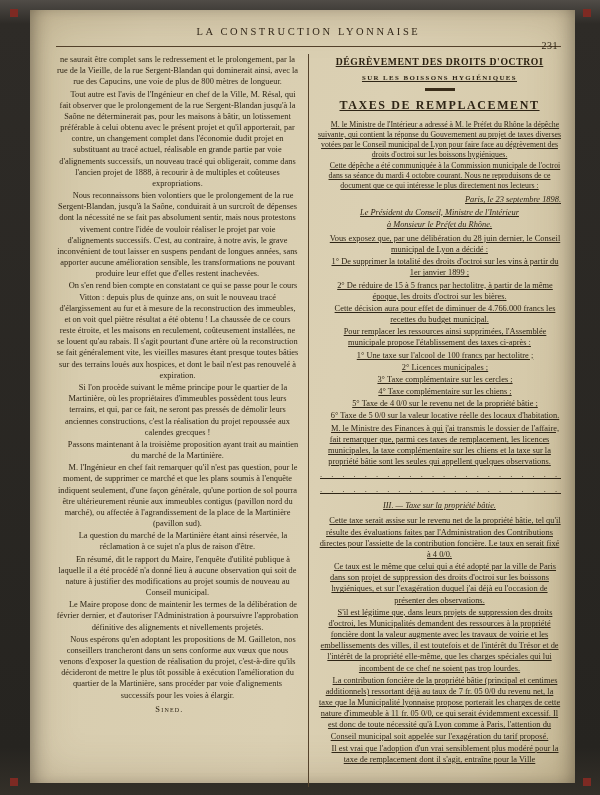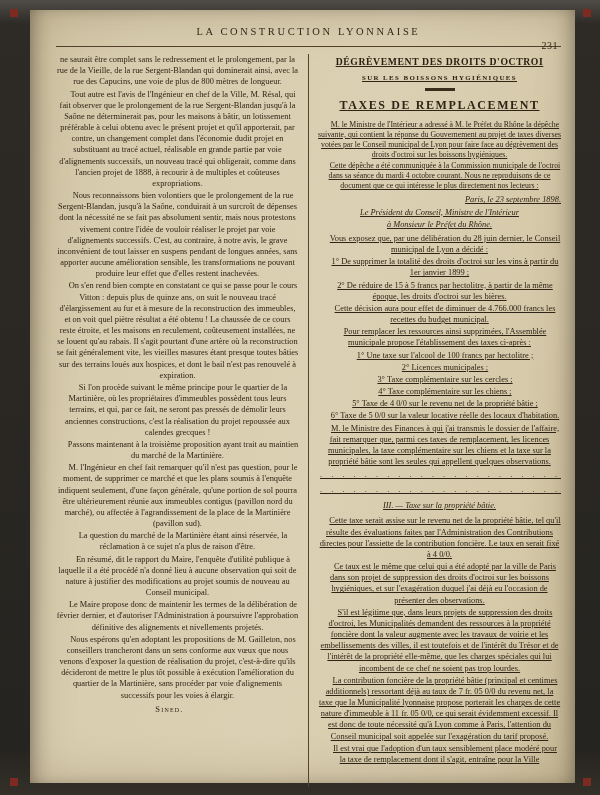--- a/index.html
+++ b/index.html
@@ -169,7 +169,7 @@
 
             <p>La contribution foncière de la propriété bâtie (principal et centimes additionnels) ressortant déjà au taux de 7 fr. 05 0/0 du revenu net, la taxe que la Municipalité lyonnaise propose porterait les charges de cette nature d'immeuble à 11 fr. 05 0/0, ce qui serait évidemment excessif. Il est donc de toute nécessité qu'à Lyon comme à Paris, l'attention du Conseil municipal soit appelée sur l'exagération du tarif proposé.</p>
 
-            <p>Il est vrai que l'adoption d'un taux sensiblement place modéré pour la taxe de remplacement dont il s'agit, entraîne pour la Ville</p>
+            <p>Il est vrai que l'adoption d'un vrai sensiblement plus modéré pour la taxe de remplacement dont il s'agit, entraîne pour la Ville</p>
           </div>
       </div>
     </div>

